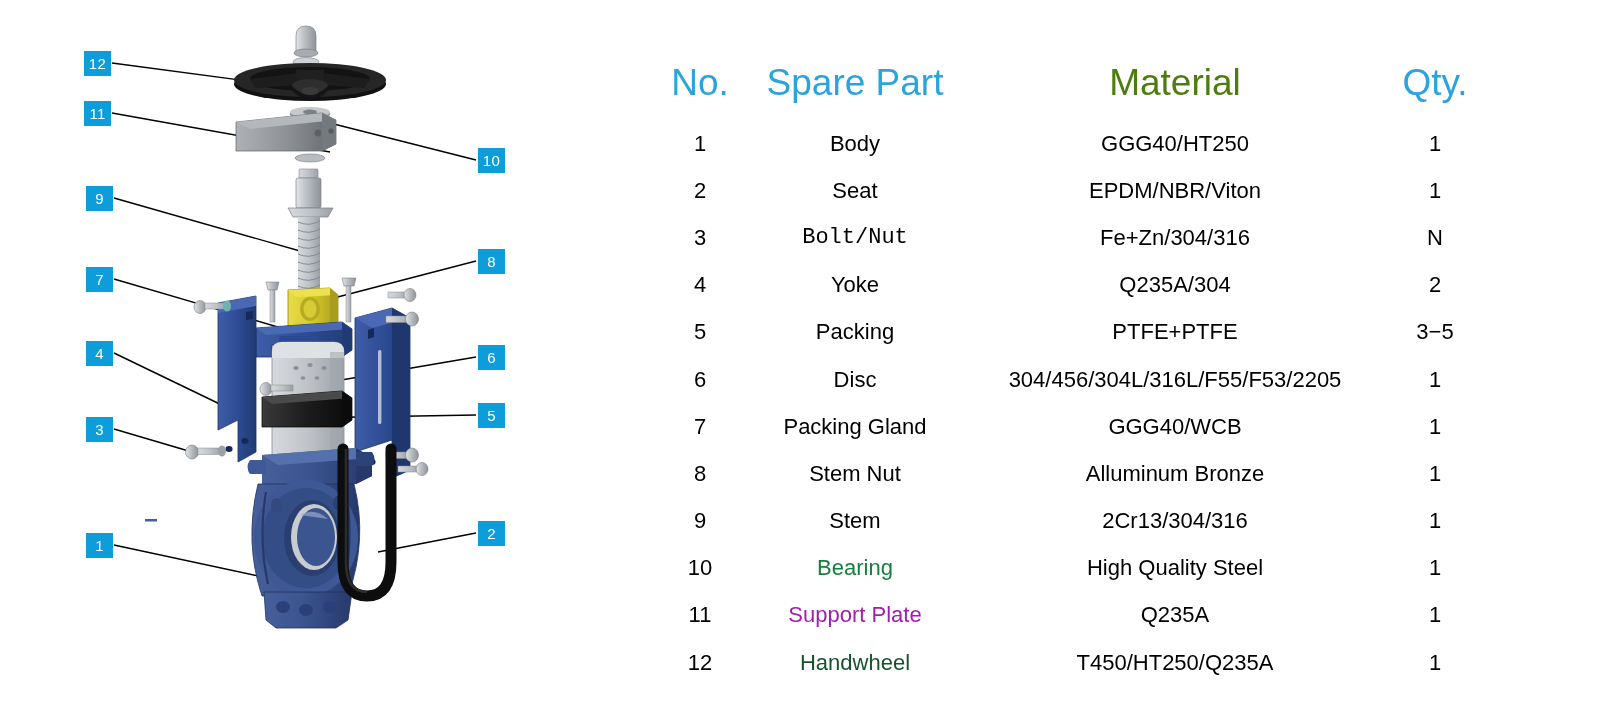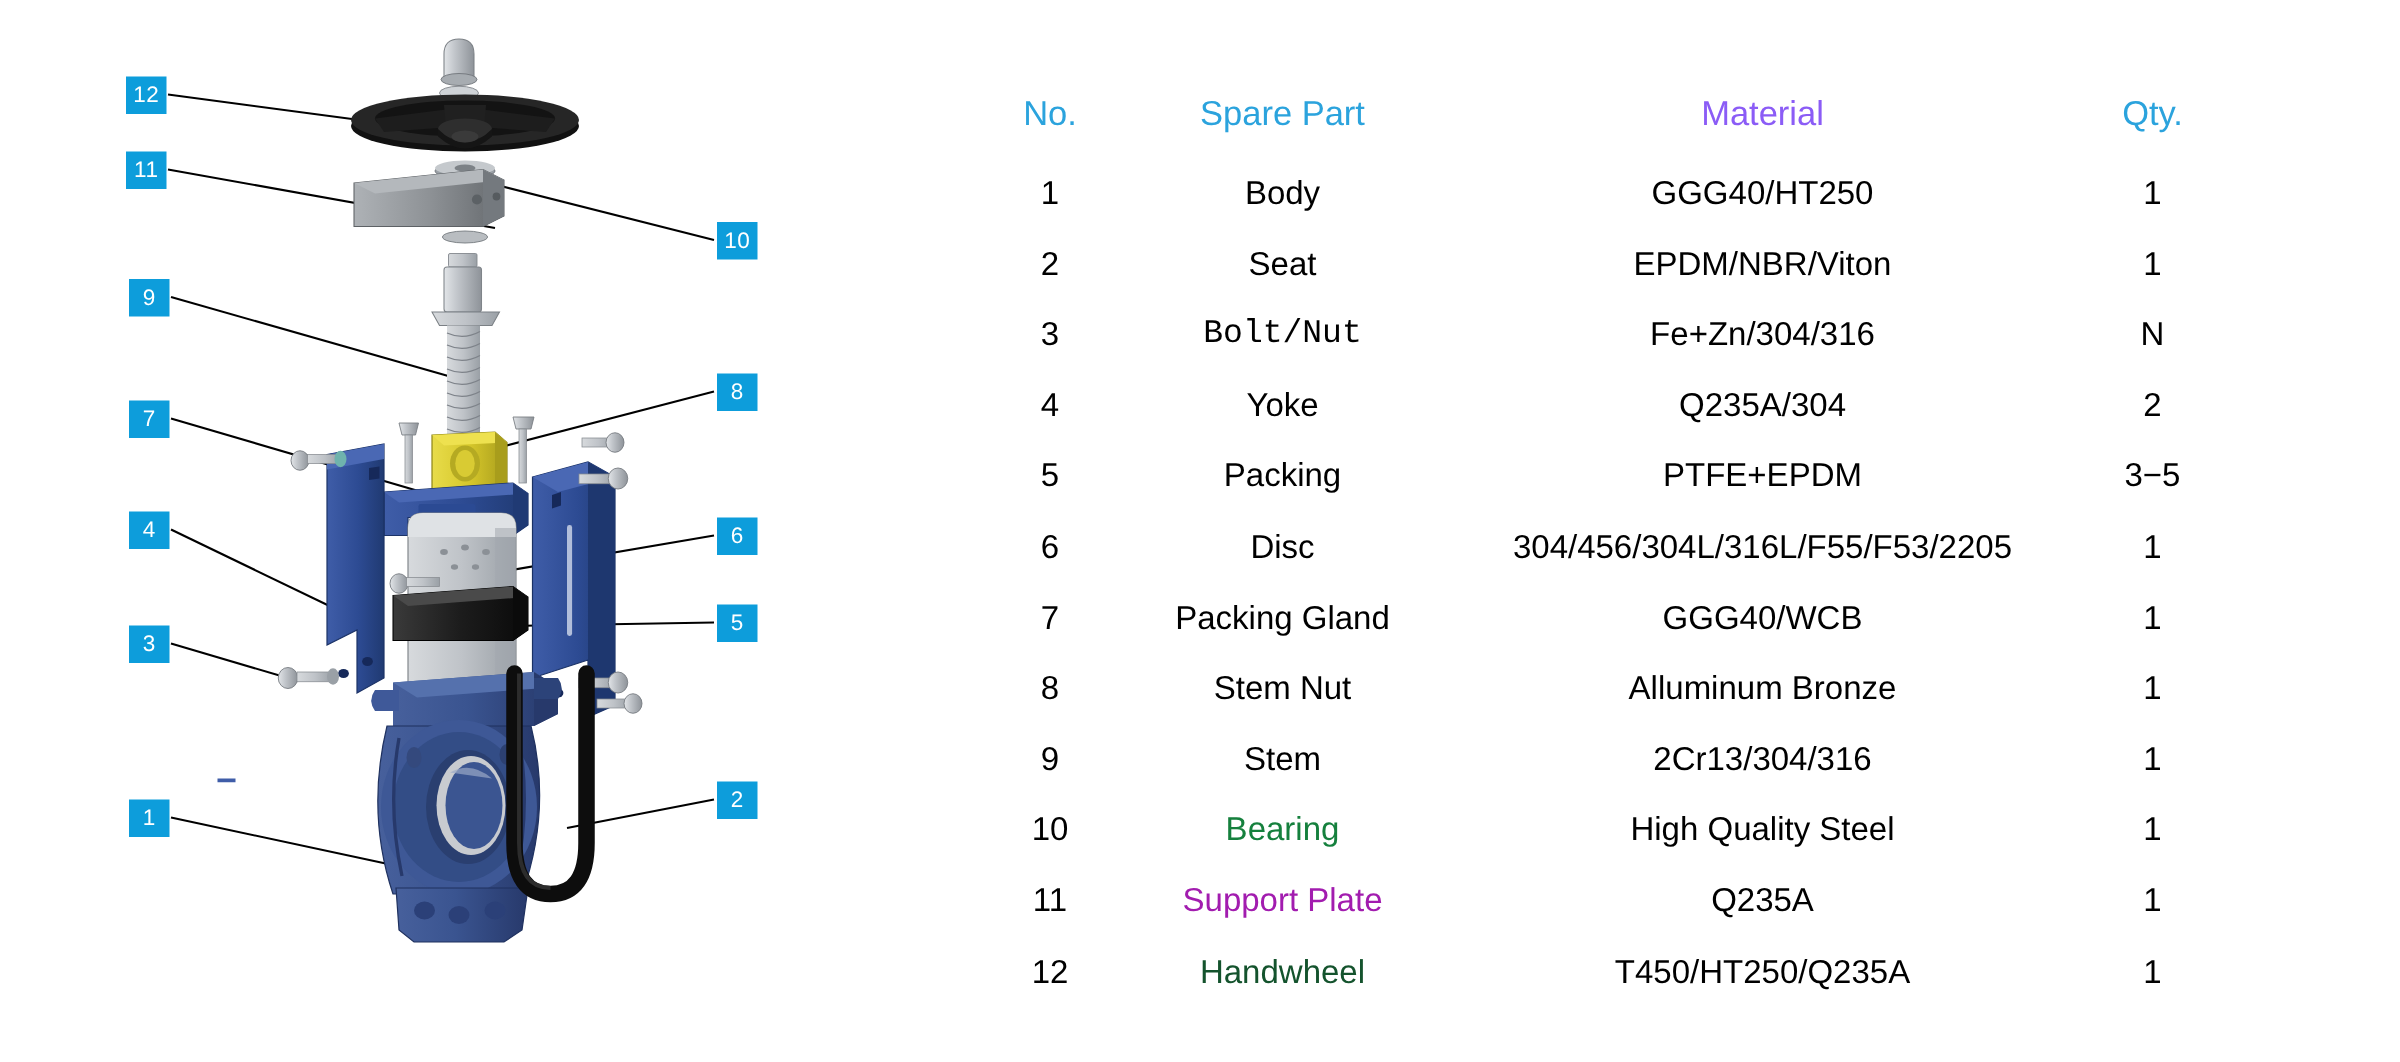--- a/index.html
+++ b/index.html
@@ -38,7 +38,7 @@
   table{border-collapse:collapse;width:100%;}
   thead th{
     font-weight:normal;
-    font-size:23px;
+    font-size:37px;
     padding:0 0 16px 0;
     white-space:nowrap;
   }

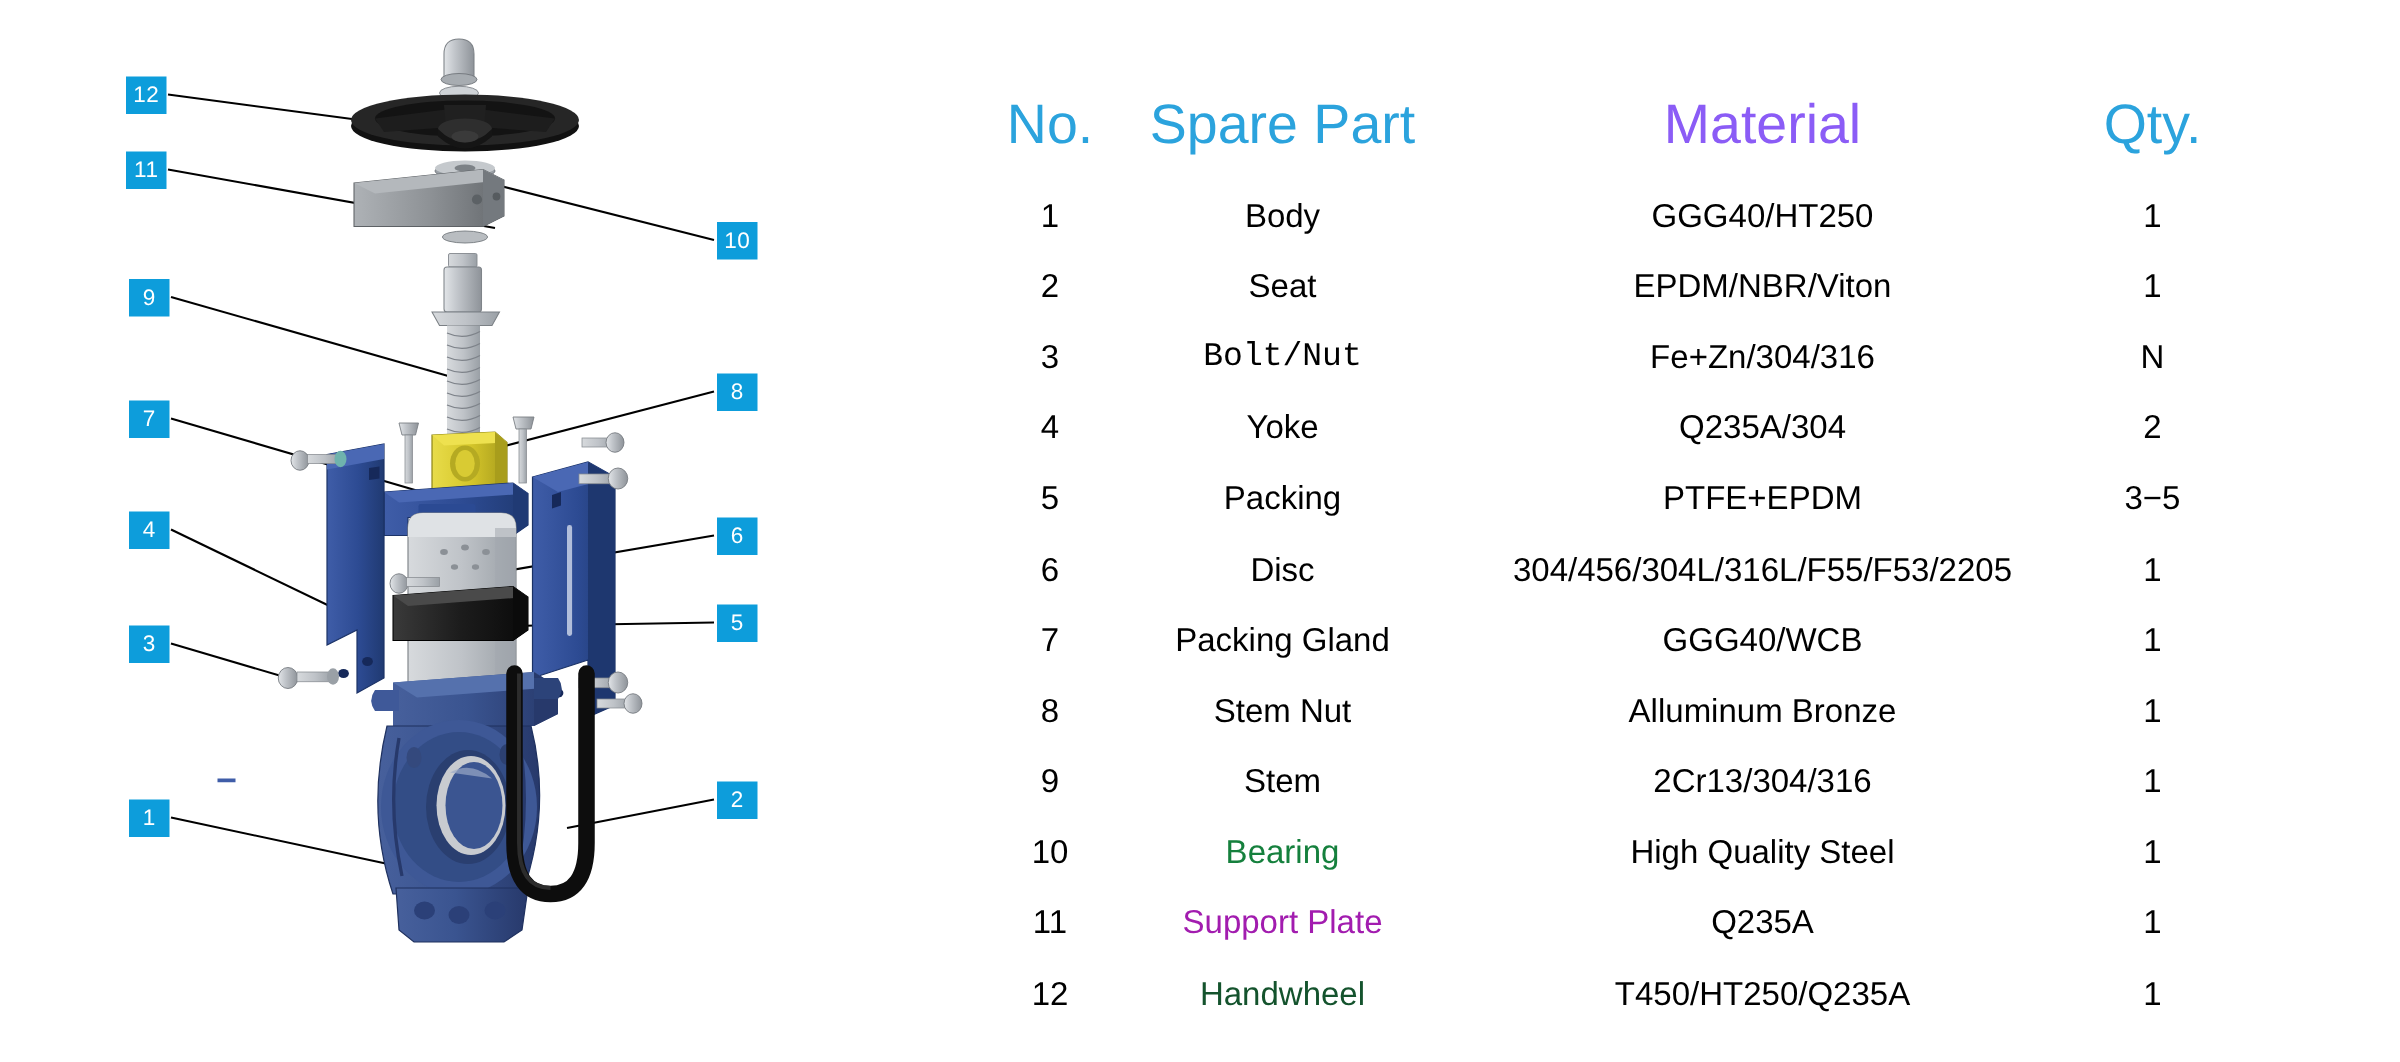--- a/index.html
+++ b/index.html
@@ -346,7 +346,7 @@
         <tr>
           <th class="col-no" style="color: rgb(43, 163, 221);">No.</th>
           <th class="col-part" style="color: rgb(43, 163, 221);">Spare Part</th>
-          <th class="col-mat" style="color: #8b5cf6;">Material</th>
+          <th class="col-mat" style="color: #4d7c0f;">Material</th>
           <th class="col-qty" style="color: rgb(43, 163, 221);">Qty.</th>
         </tr>
       </thead>

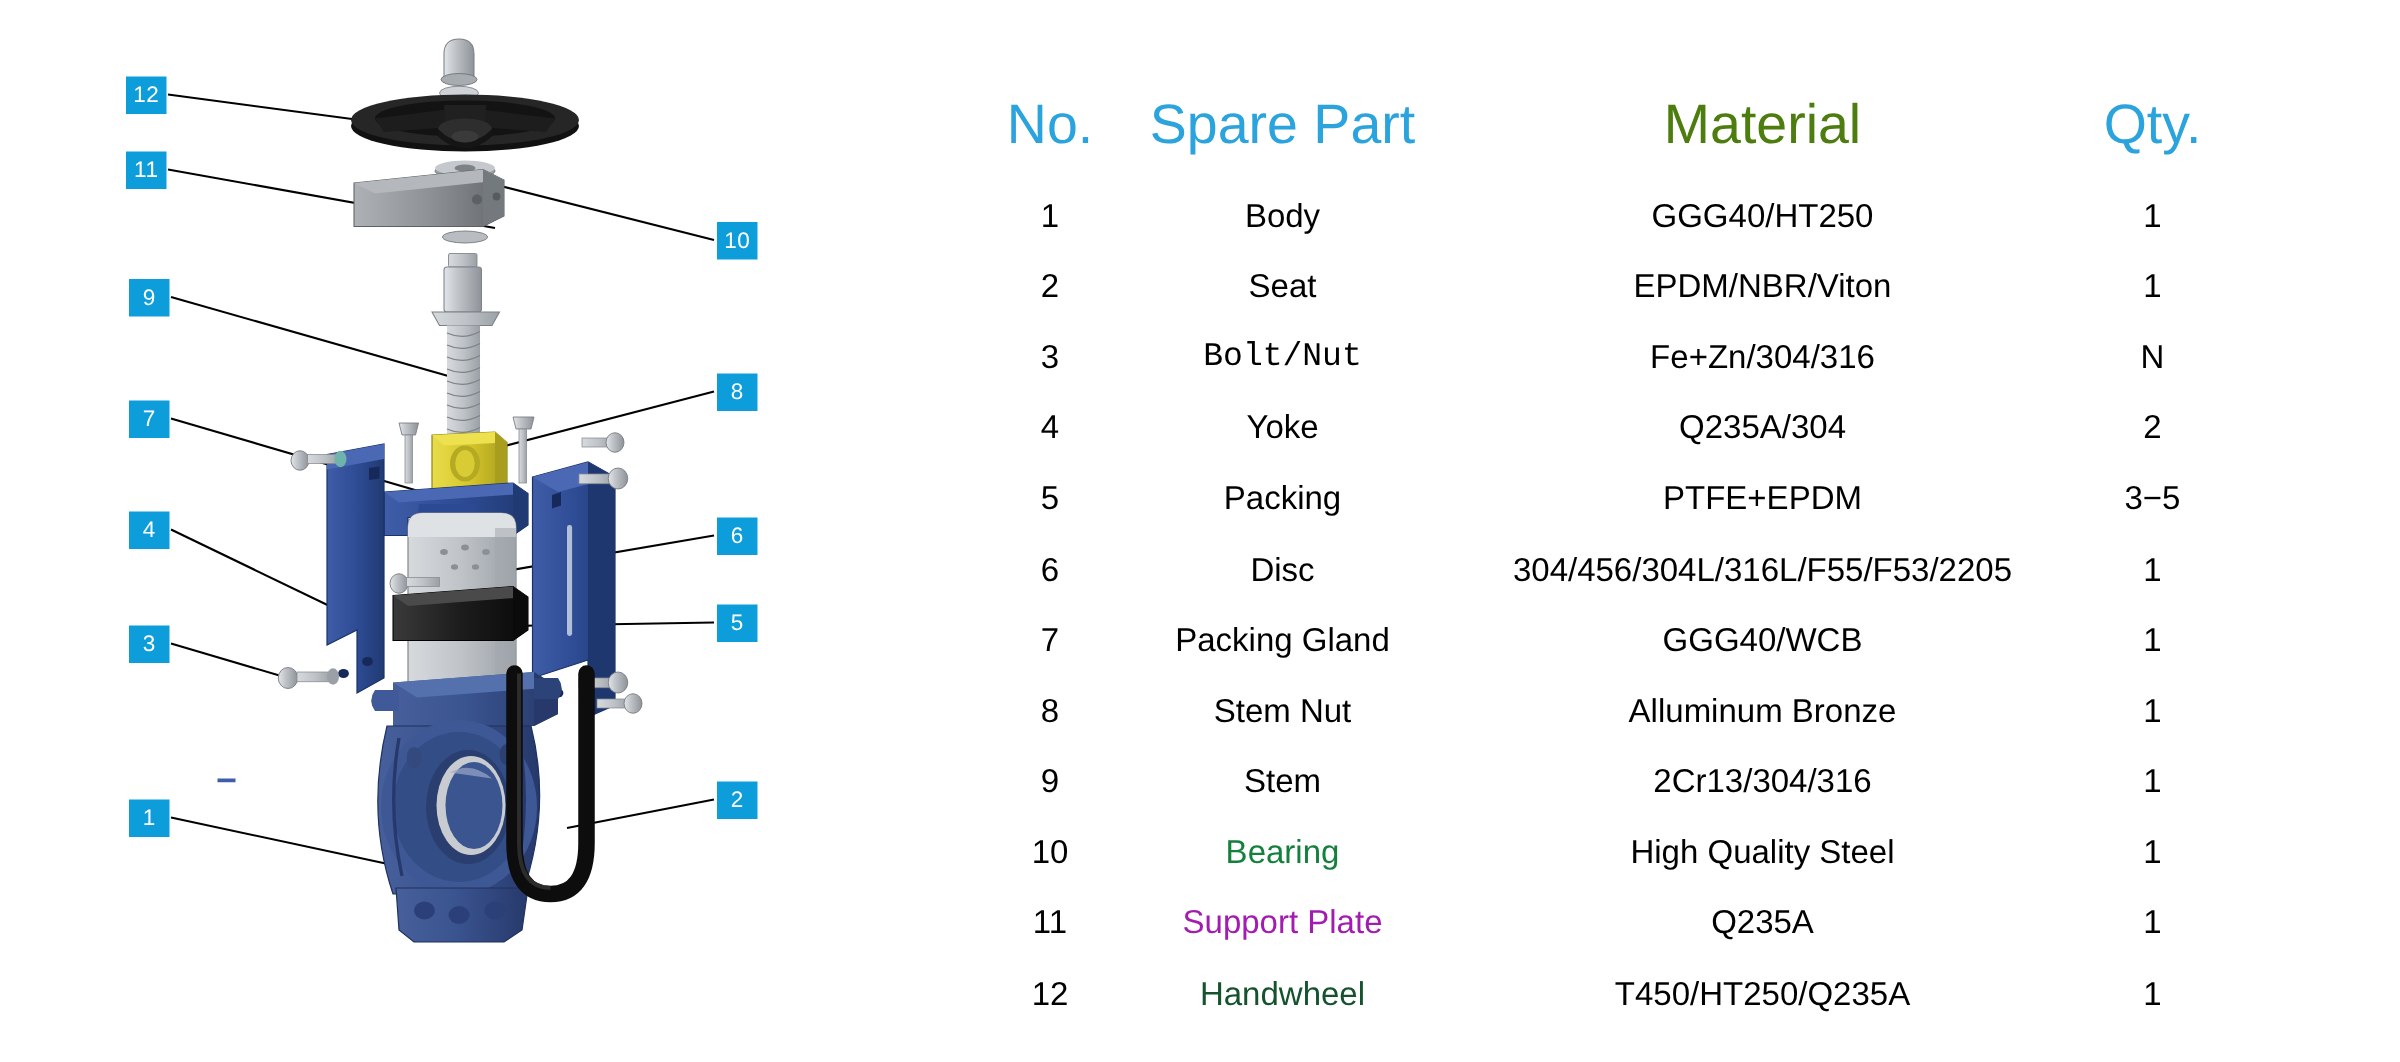--- a/index.html
+++ b/index.html
@@ -378,7 +378,7 @@
         <tr>
           <td style="color: rgb(0, 0, 0);">5</td>
           <td style="color: rgb(0, 0, 0);">Packing</td>
-          <td style="color: rgb(0, 0, 0);">PTFE+EPDM</td>
+          <td style="color: rgb(0, 0, 0);">PTFE+PTFE</td>
           <td style="color: rgb(0, 0, 0);">3−5</td>
         </tr>
         <tr>

